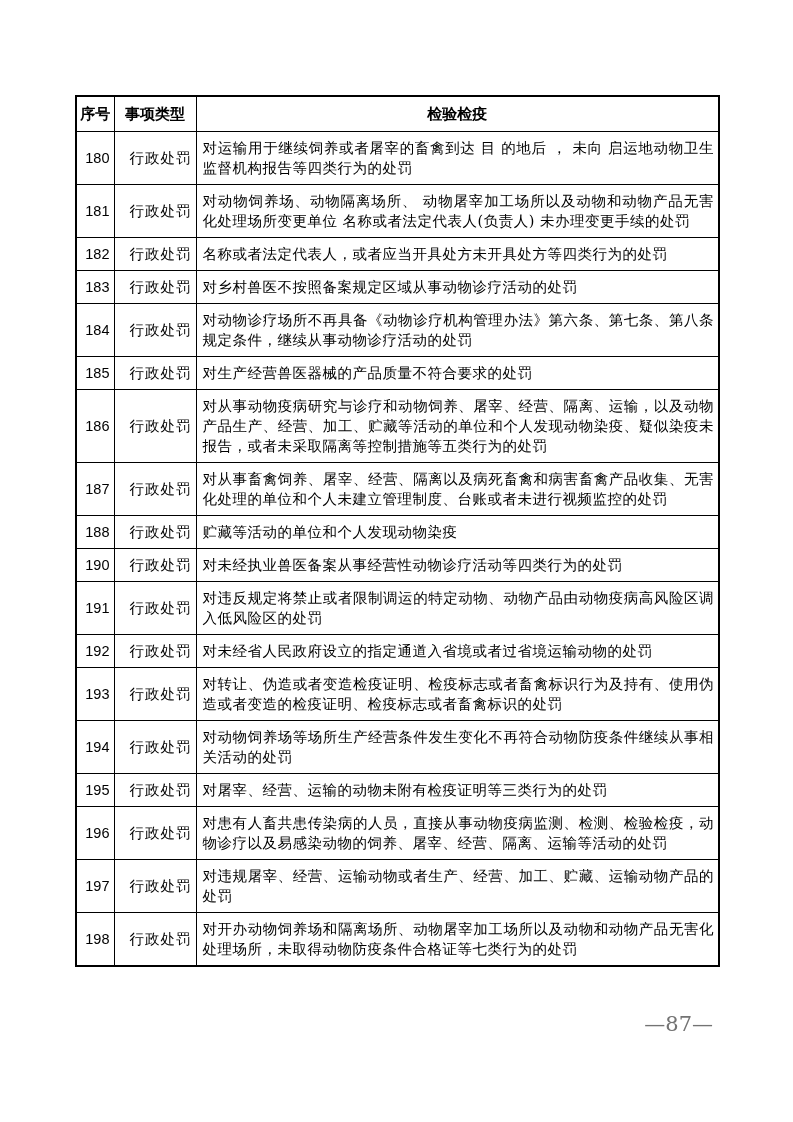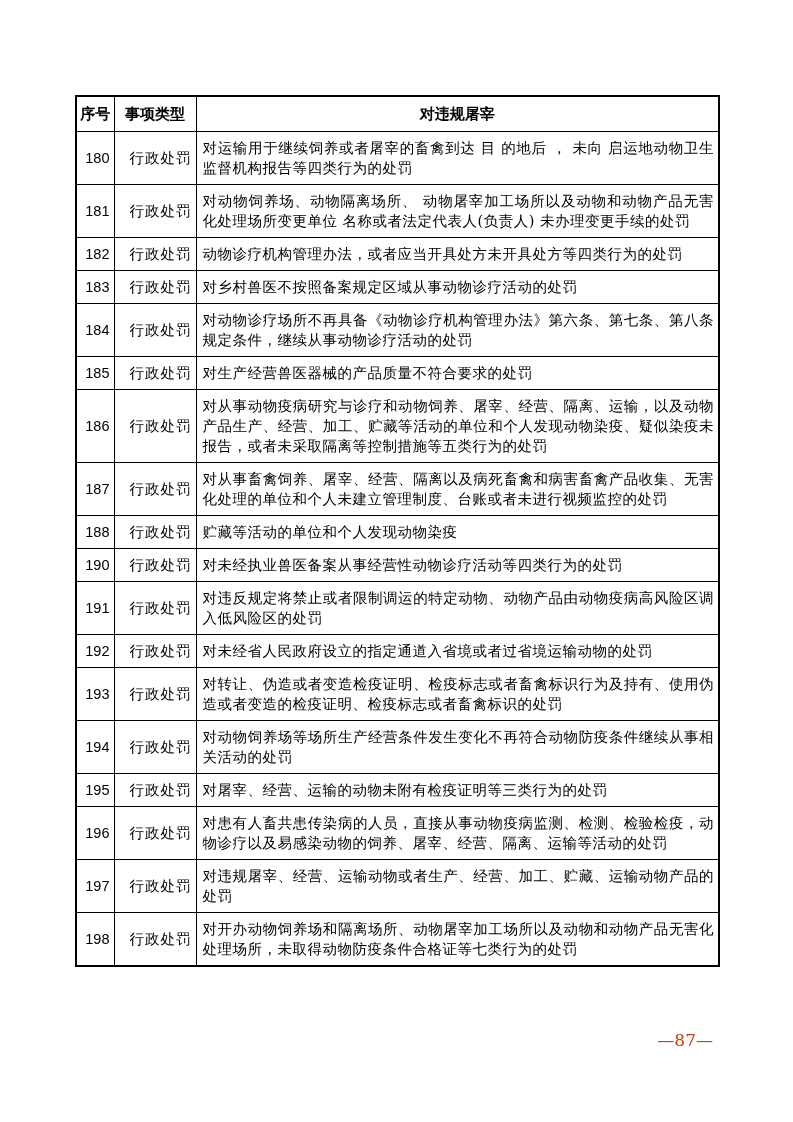--- a/index.html
+++ b/index.html
@@ -84,7 +84,7 @@
       <tr>
         <th>序号</th>
         <th>事项类型</th>
-        <th>对违规屠宰</th>
+        <th>检验检疫</th>
       </tr>
     </thead>
     <tbody id="rows">

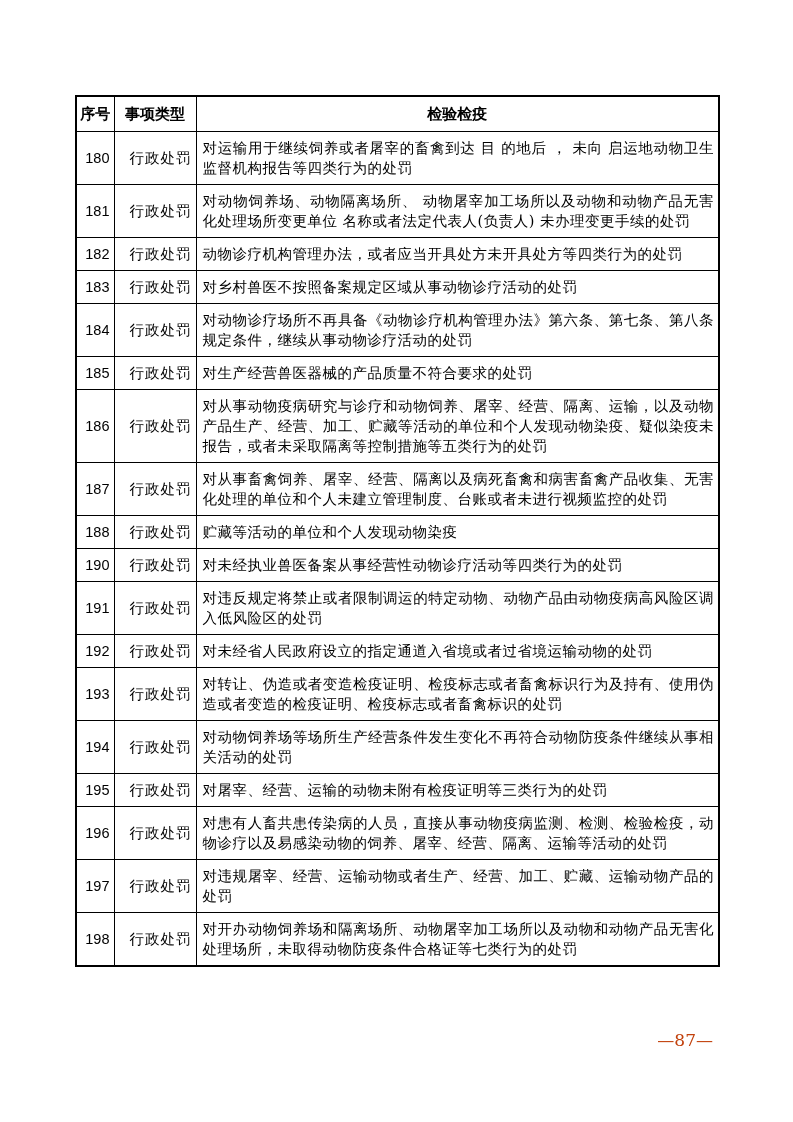--- a/index.html
+++ b/index.html
@@ -101,7 +101,7 @@
         <tr>
           <td class="c-no">182</td>
           <td class="c-type">行政处罚</td>
-          <td class="c-name">动物诊疗机构管理办法，或者应当开具处方未开具处方等四类行为的处罚</td>
+          <td class="c-name">名称或者法定代表人，或者应当开具处方未开具处方等四类行为的处罚</td>
         </tr>
         <tr>
           <td class="c-no">183</td>

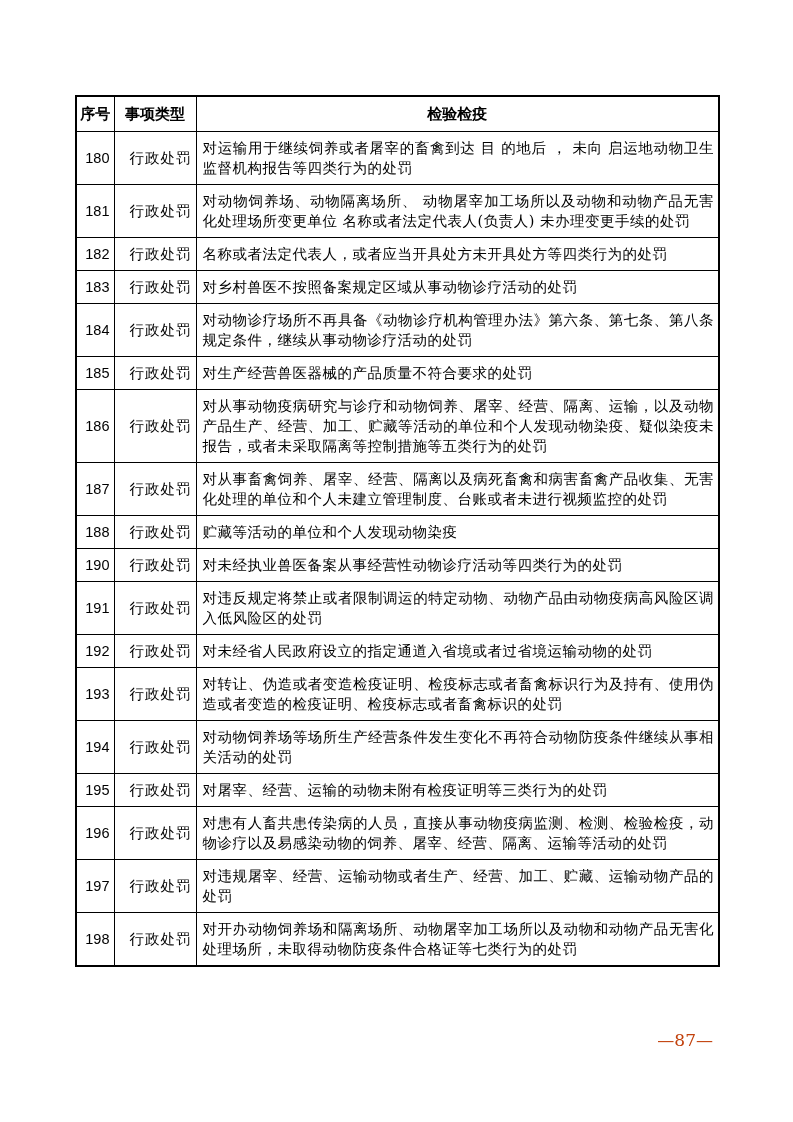--- a/index.html
+++ b/index.html
@@ -62,11 +62,10 @@
     position: absolute;
     top: 1012px;
     right: 80px;
-    font-size: 17px;
+    font-size: 21px;
     line-height: 24px;
-    color: #c2410c;
+    color: #737373;
     font-family: "DejaVu Serif", "Liberation Serif", serif;
-    margin-top: 16px;
   }
 </style>
 </head>

